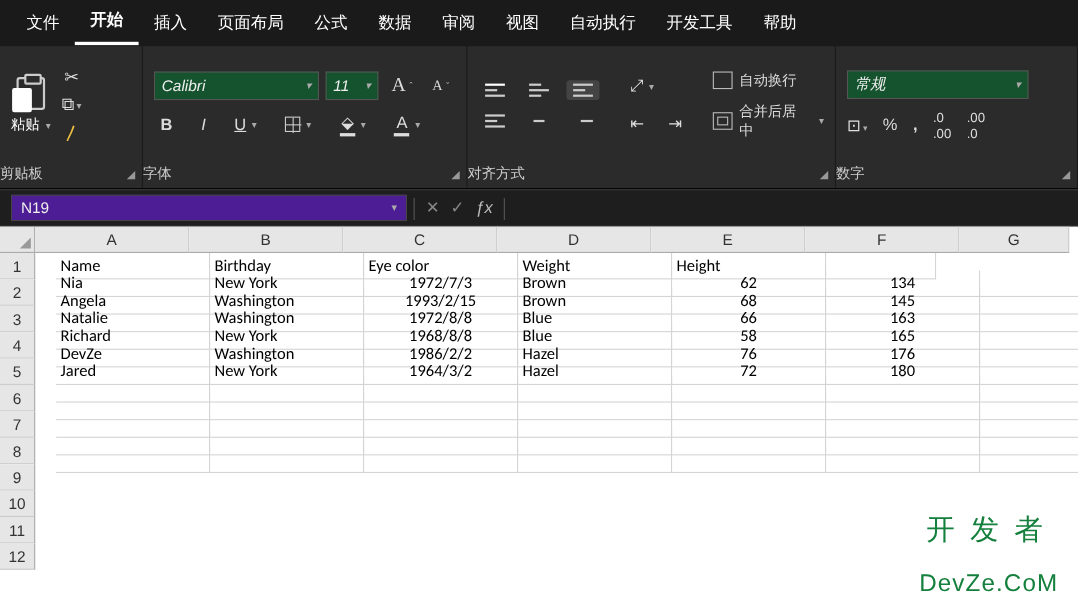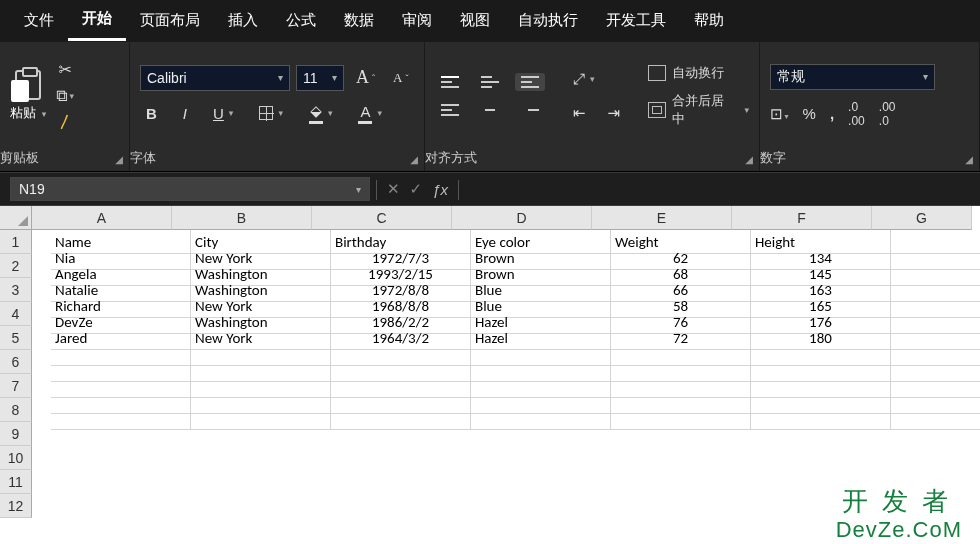--- a/index.html
+++ b/index.html
@@ -96,8 +96,8 @@
 <div class="tabs" id="tabs">
     <div class="tab">文件</div>
     <div class="tab active">开始</div>
+    <div class="tab">插入</div>
     <div class="tab">页面布局</div>
-    <div class="tab">插入</div>
     <div class="tab">公式</div>
     <div class="tab">数据</div>
     <div class="tab">审阅</div>

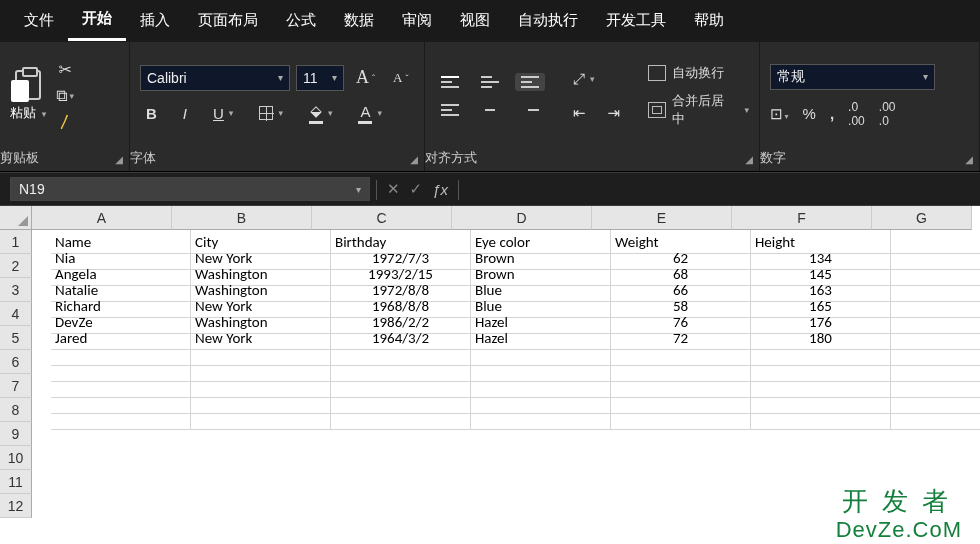--- a/index.html
+++ b/index.html
@@ -30,7 +30,7 @@
 
 .font-col { display:flex; flex-direction:column; gap:8px; }
 .font-row { display:flex; align-items:center; gap:6px; }
-.combo { background:#0f172a; border:1px solid #555; color:#eee; height:26px; display:flex; align-items:center; justify-content:space-between; padding:0 6px; font-size:14px; }
+.combo { background:#14532d; border:1px solid #555; color:#eee; height:26px; display:flex; align-items:center; justify-content:space-between; padding:0 6px; font-size:14px;font-style:italic; }
 .combo .arr { font-size:10px; color:#aaa; }
 .w-font { width:150px; }
 .w-size { width:48px; }

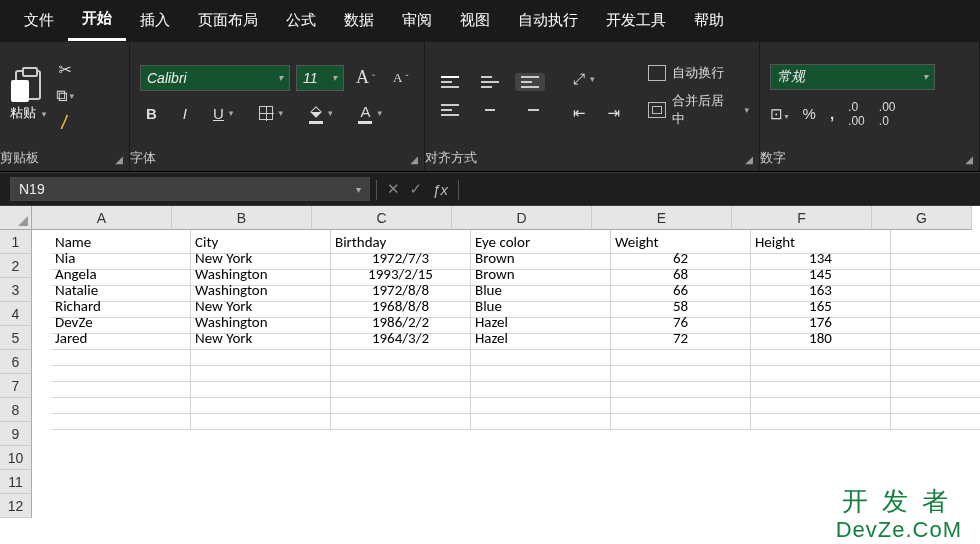--- a/index.html
+++ b/index.html
@@ -65,7 +65,7 @@
 
 
 .fbar { display:flex; height:34px; background:#1e1e1e; border-top:1px solid #3a3a3a; border-bottom:1px solid #3a3a3a; }
-.namebox { width:360px; background:#404040; border:1px solid #444; margin:4px 6px 4px 10px; display:flex; align-items:center; padding:0 8px; color:#eee; font-size:14px; justify-content:space-between; }
+.namebox { width:360px; background:#4c1d95; border:1px solid #444; margin:4px 6px 4px 10px; display:flex; align-items:center; padding:0 8px; color:#eee; font-size:14px; justify-content:space-between; }
 .fx-btns { display:flex; align-items:center; gap:10px; padding:0 10px; color:#888; font-size:15px; }
 .fx-btns .fx { font-style:italic; color:#bbb; }
 .divider { width:1px; background:#555; height:20px; margin:7px 0; }

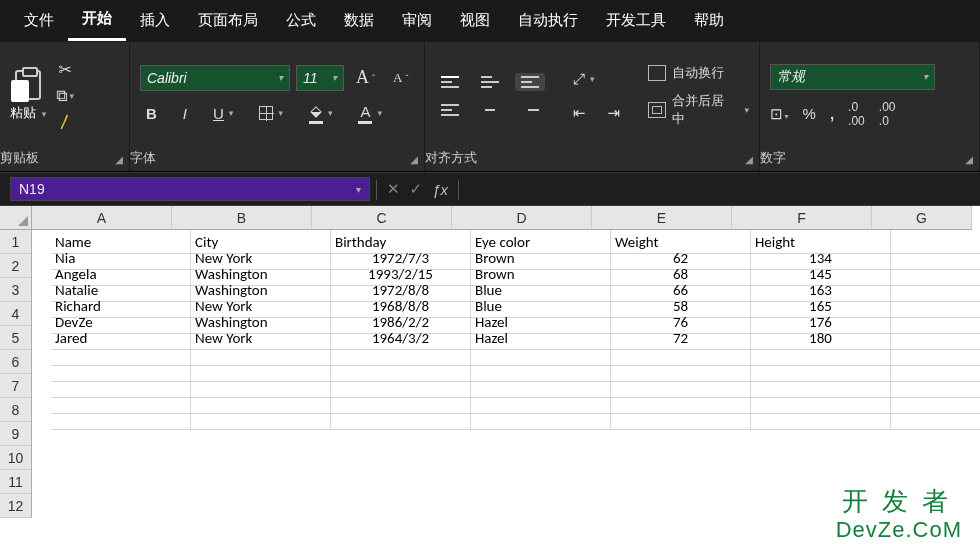--- a/index.html
+++ b/index.html
@@ -302,7 +302,6 @@
   <div class="cells" id="cells">
       <div class="row">
         <div class="cell">Name</div>
-        <div class="cell">City</div>
         <div class="cell">Birthday</div>
         <div class="cell">Eye color</div>
         <div class="cell">Weight</div>

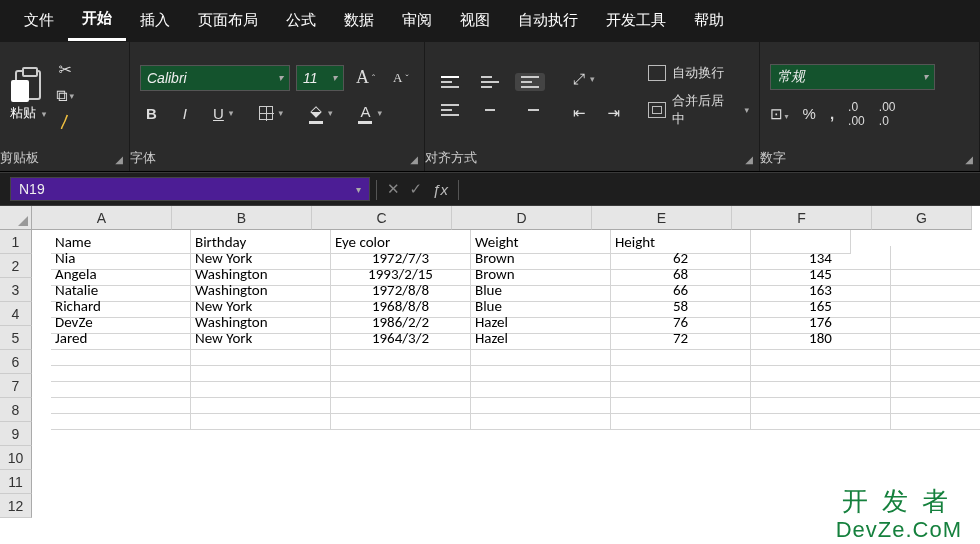--- a/index.html
+++ b/index.html
@@ -88,7 +88,7 @@
 
 .watermark { position:absolute; right:18px; bottom:2px; text-align:right; font-family: "Microsoft YaHei", sans-serif; color:#15803d; line-height:1.15; }
 .watermark .l1 { font-size:26px; letter-spacing:14px; font-weight:300; }
-.watermark .l2 { font-size:22px; letter-spacing:1px; }
+.watermark .l2 { font-size:22px; letter-spacing:1px;margin-top:20px; }
 </style>
 </head>
 <body>

